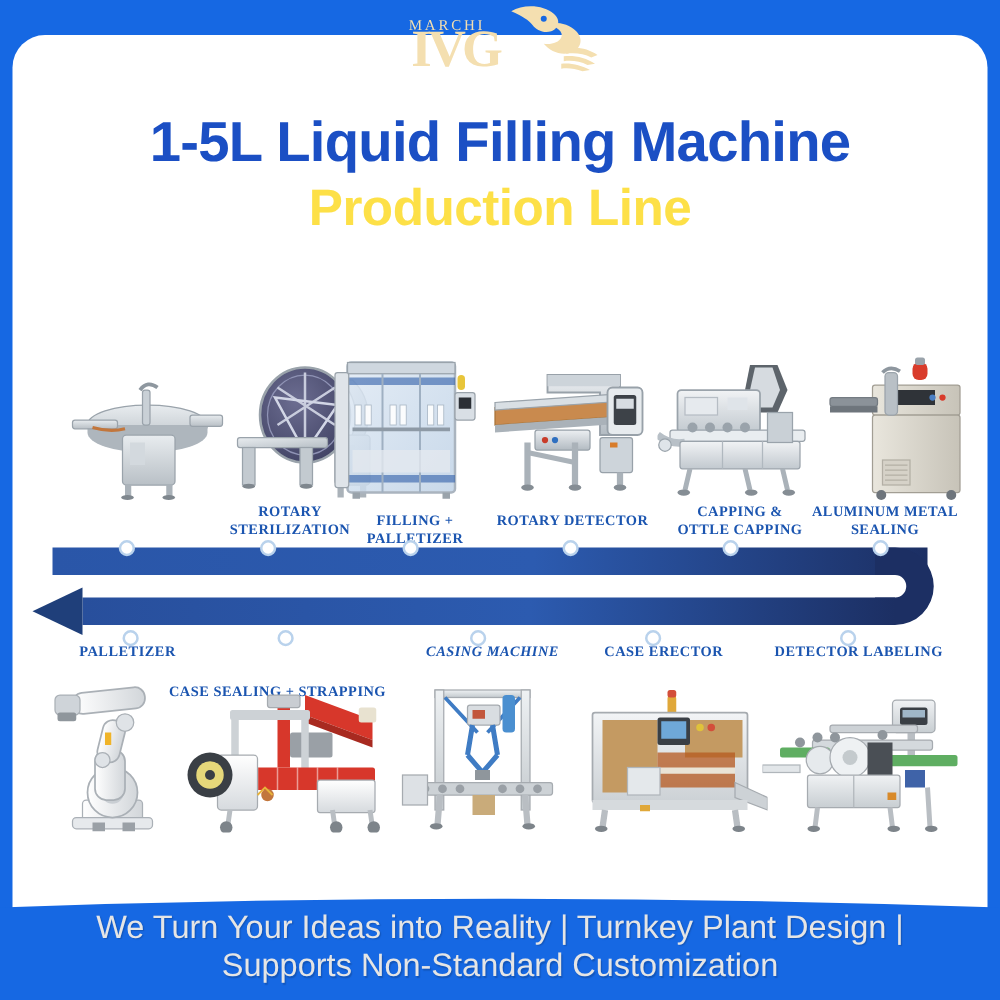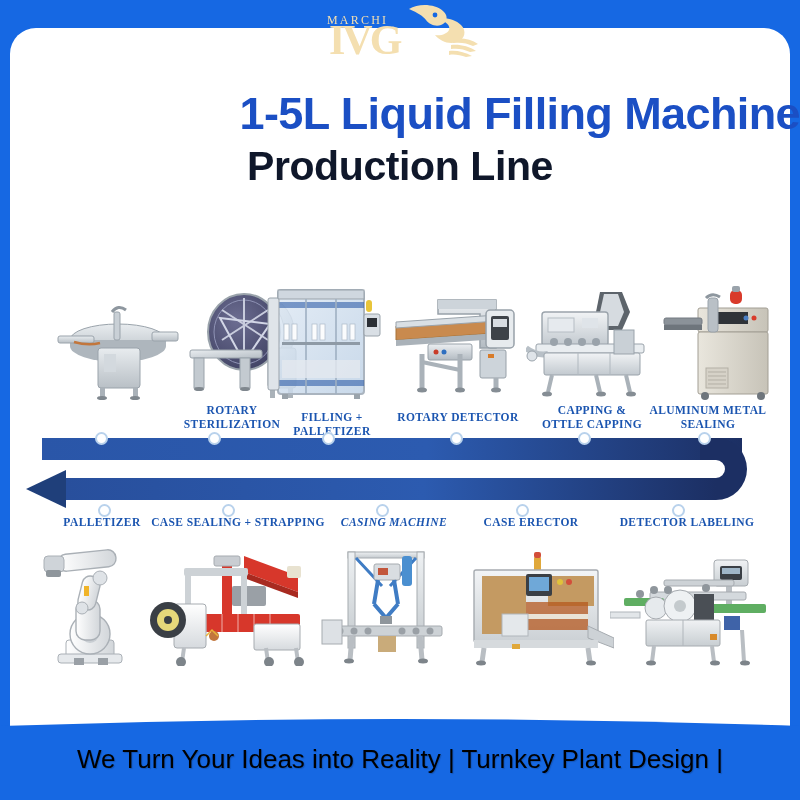--- a/index.html
+++ b/index.html
@@ -57,7 +57,6 @@
     font-size: 45px; font-weight: bold; color: #1b4fc4;
     letter-spacing: -0.6px; line-height: 52px;
     white-space: nowrap;
-    text-align: right;
   }
   #title-sub {
     font-size: 41px; font-weight: bold; color: #0f172a;

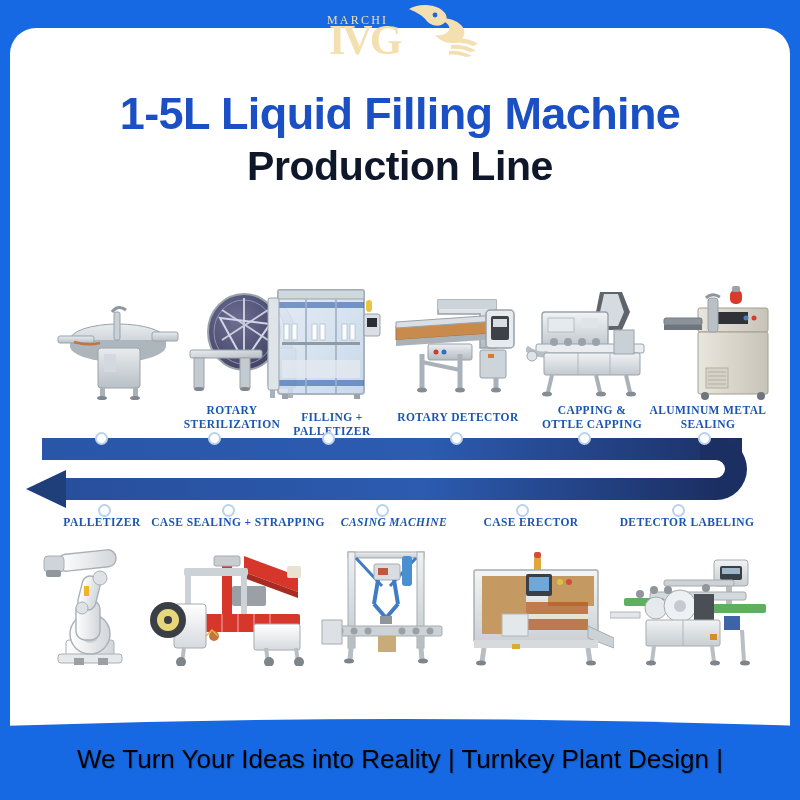--- a/index.html
+++ b/index.html
@@ -59,7 +59,7 @@
     white-space: nowrap;
   }
   #title-sub {
-    font-size: 41px; font-weight: bold; color: #0f172a;
+    font-size: 41px; font-weight: bold; color: #fde047;
     letter-spacing: -0.4px; line-height: 50px;
     margin-top: 1px;
   }

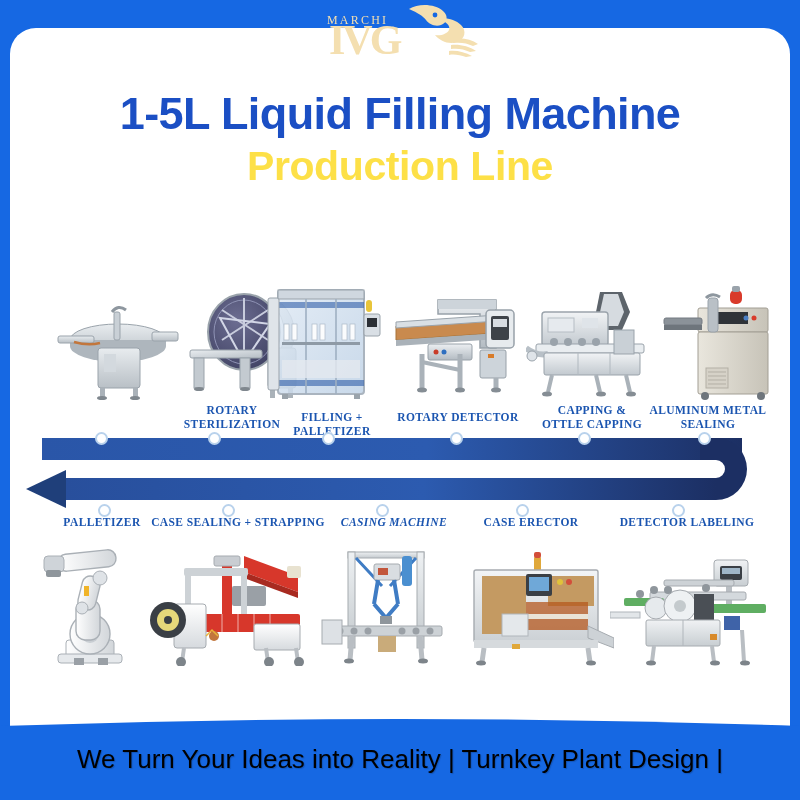--- a/index.html
+++ b/index.html
@@ -374,7 +374,7 @@
   <div class="label label-bottom" style="left:44px;width:116px;">
     <div>PALLETIZER</div>
   </div>
-  <div class="label label-bottom" style="left:144px;width:188px;">
+  <div class="label label-bottom" style="left:128px;width:188px;margin-top:32px;">
     <div>CASE SEALING + STRAPPING</div>
   </div>
   <div class="label label-bottom" style="left:318px;width:152px;font-style:italic;">

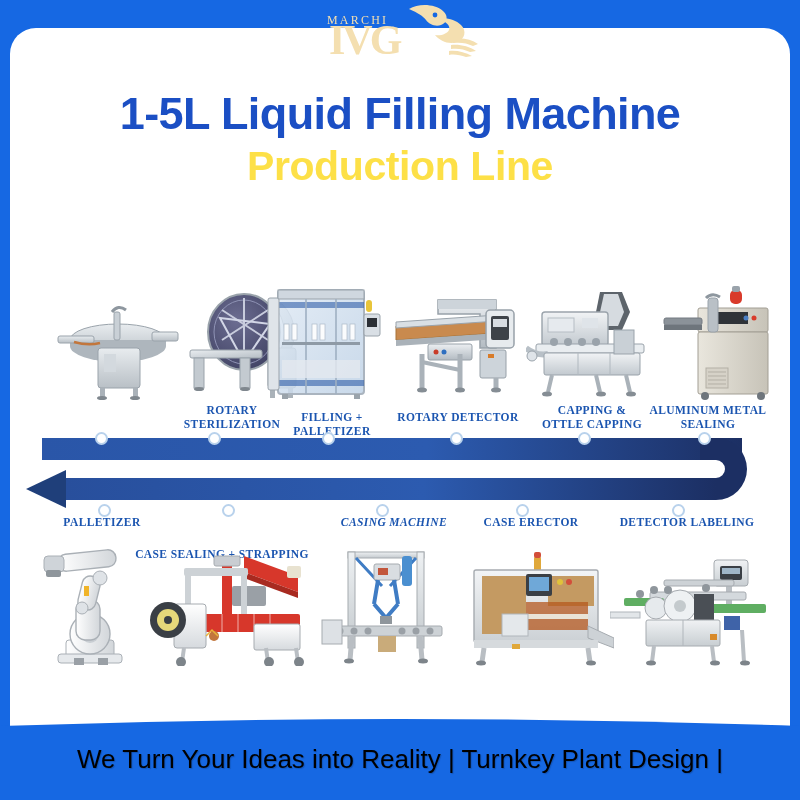--- a/index.html
+++ b/index.html
@@ -95,8 +95,8 @@
     position: absolute; left: 0; top: 700px; width: 800px; height: 100px;
   }
   #footer-text {
-    position: absolute; left: 0; top: 44px; width: 800px;
-    text-align: center; color: #000000;
+    position: absolute; left: 0; top: 26px; width: 800px;
+    text-align: center; color: #e5e5e5;
     font-size: 26px; line-height: 31px; font-weight: normal;
     text-shadow: 1px 1px 1px rgba(0,0,0,0.18);
   }

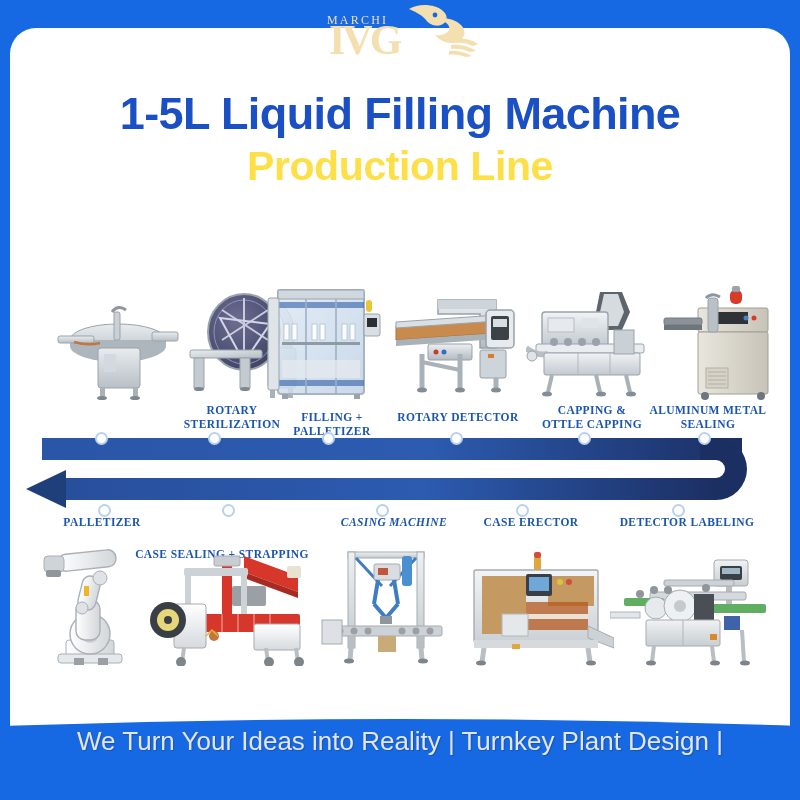--- a/index.html
+++ b/index.html
@@ -562,6 +562,7 @@
     </svg>
     <div id="footer-text">
       <div>We Turn Your Ideas into Reality | Turnkey Plant Design |</div>
+      <div>Supports Non-Standard Customization</div>
     </div>
   </div>
 

